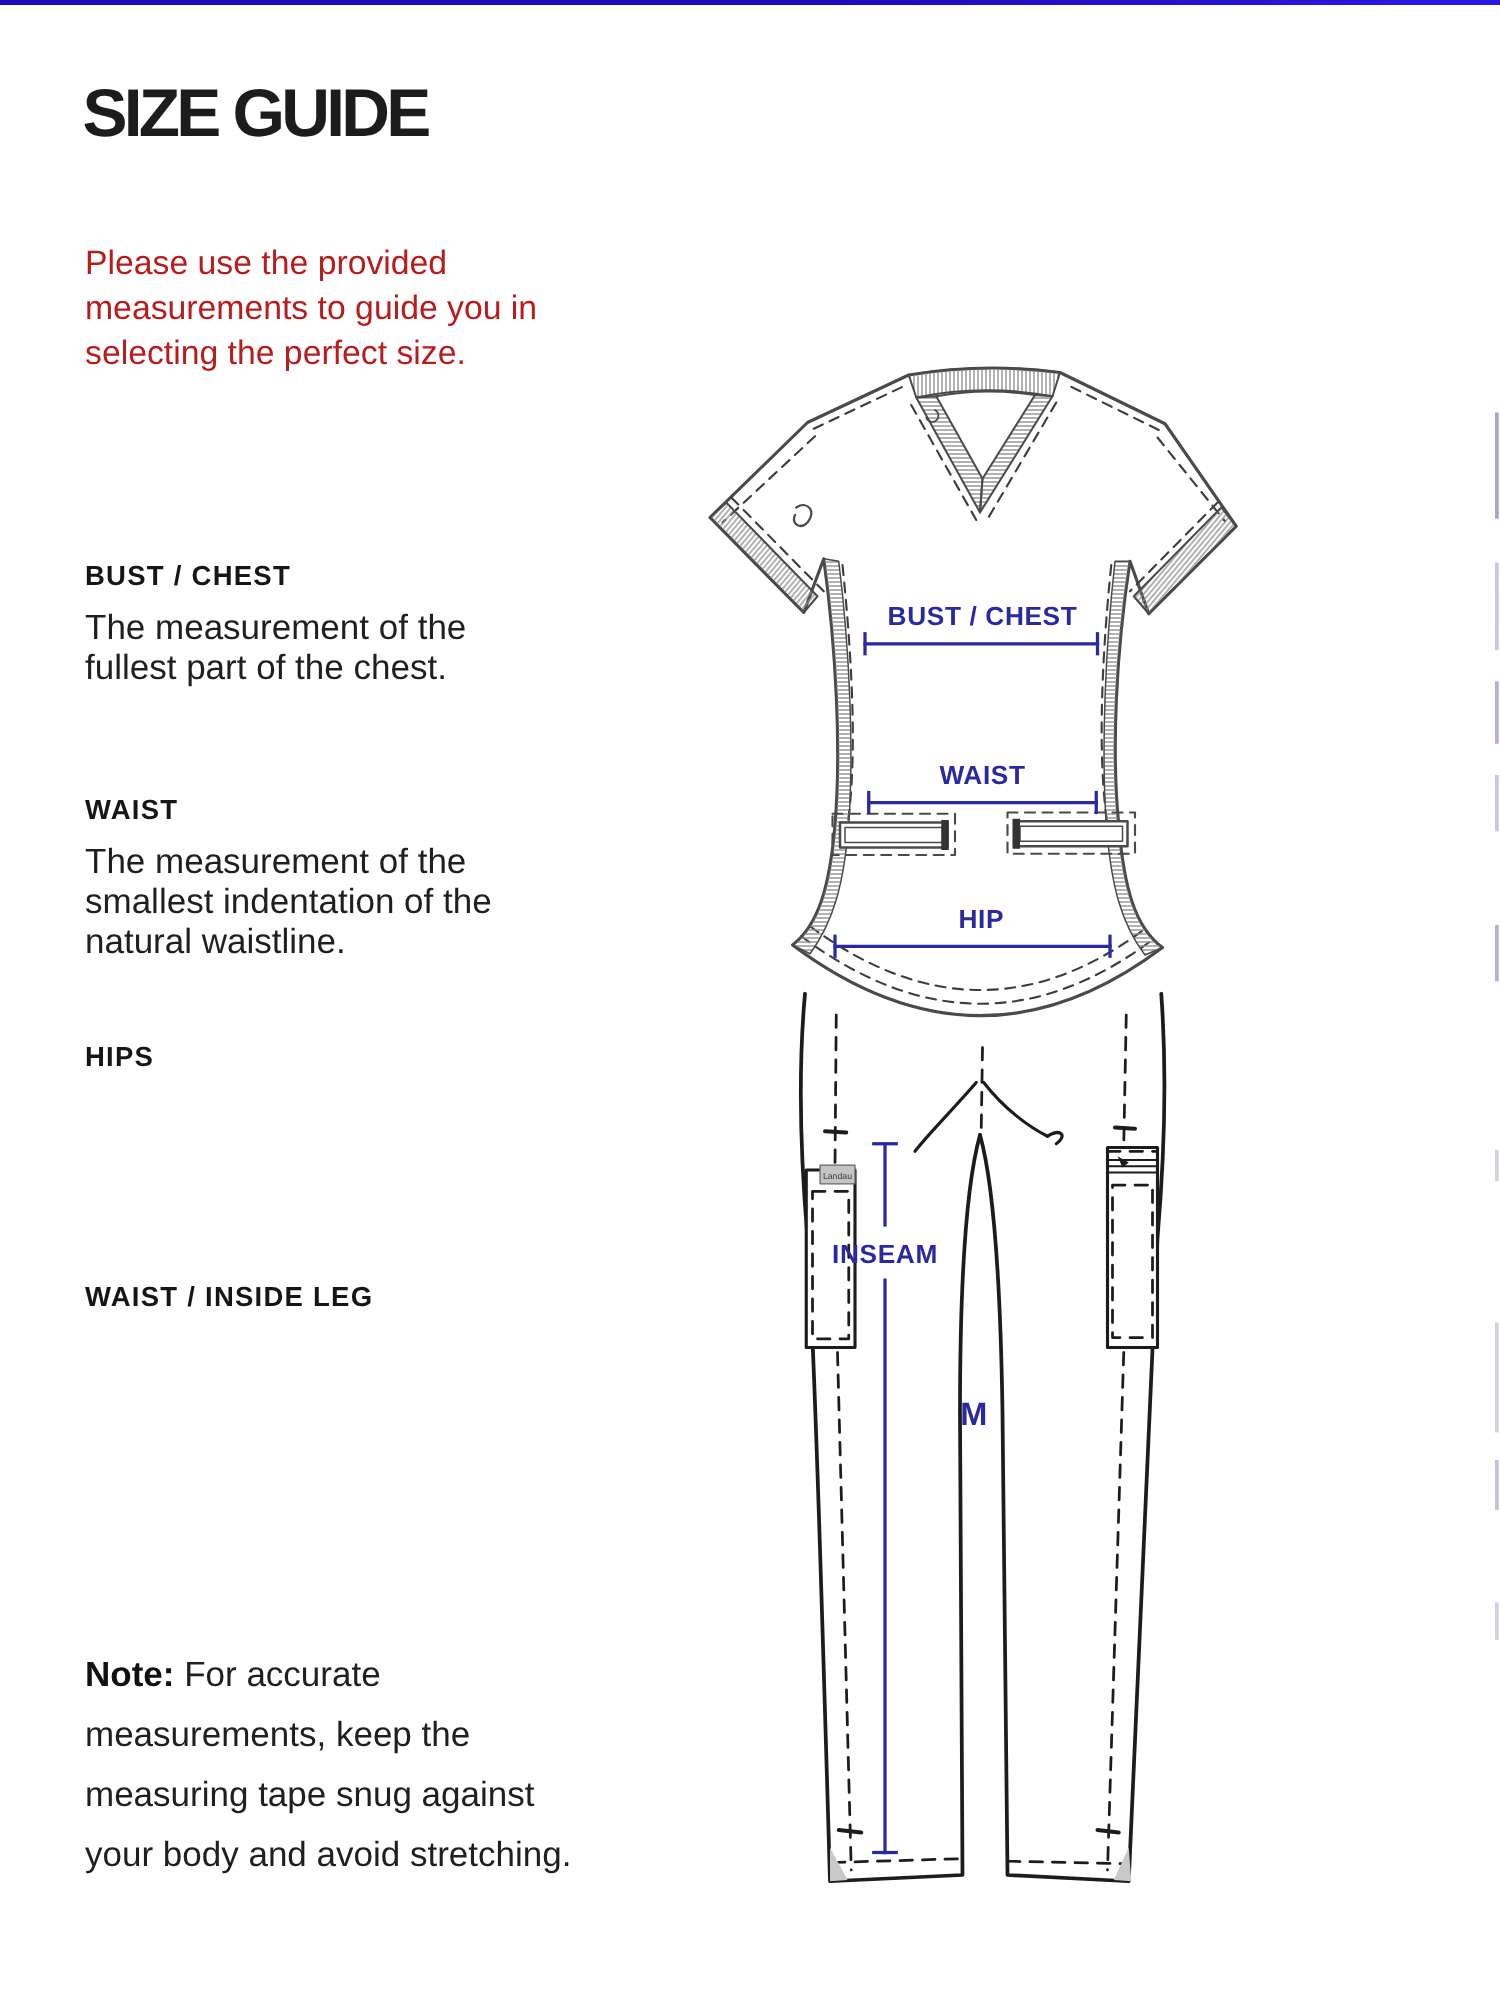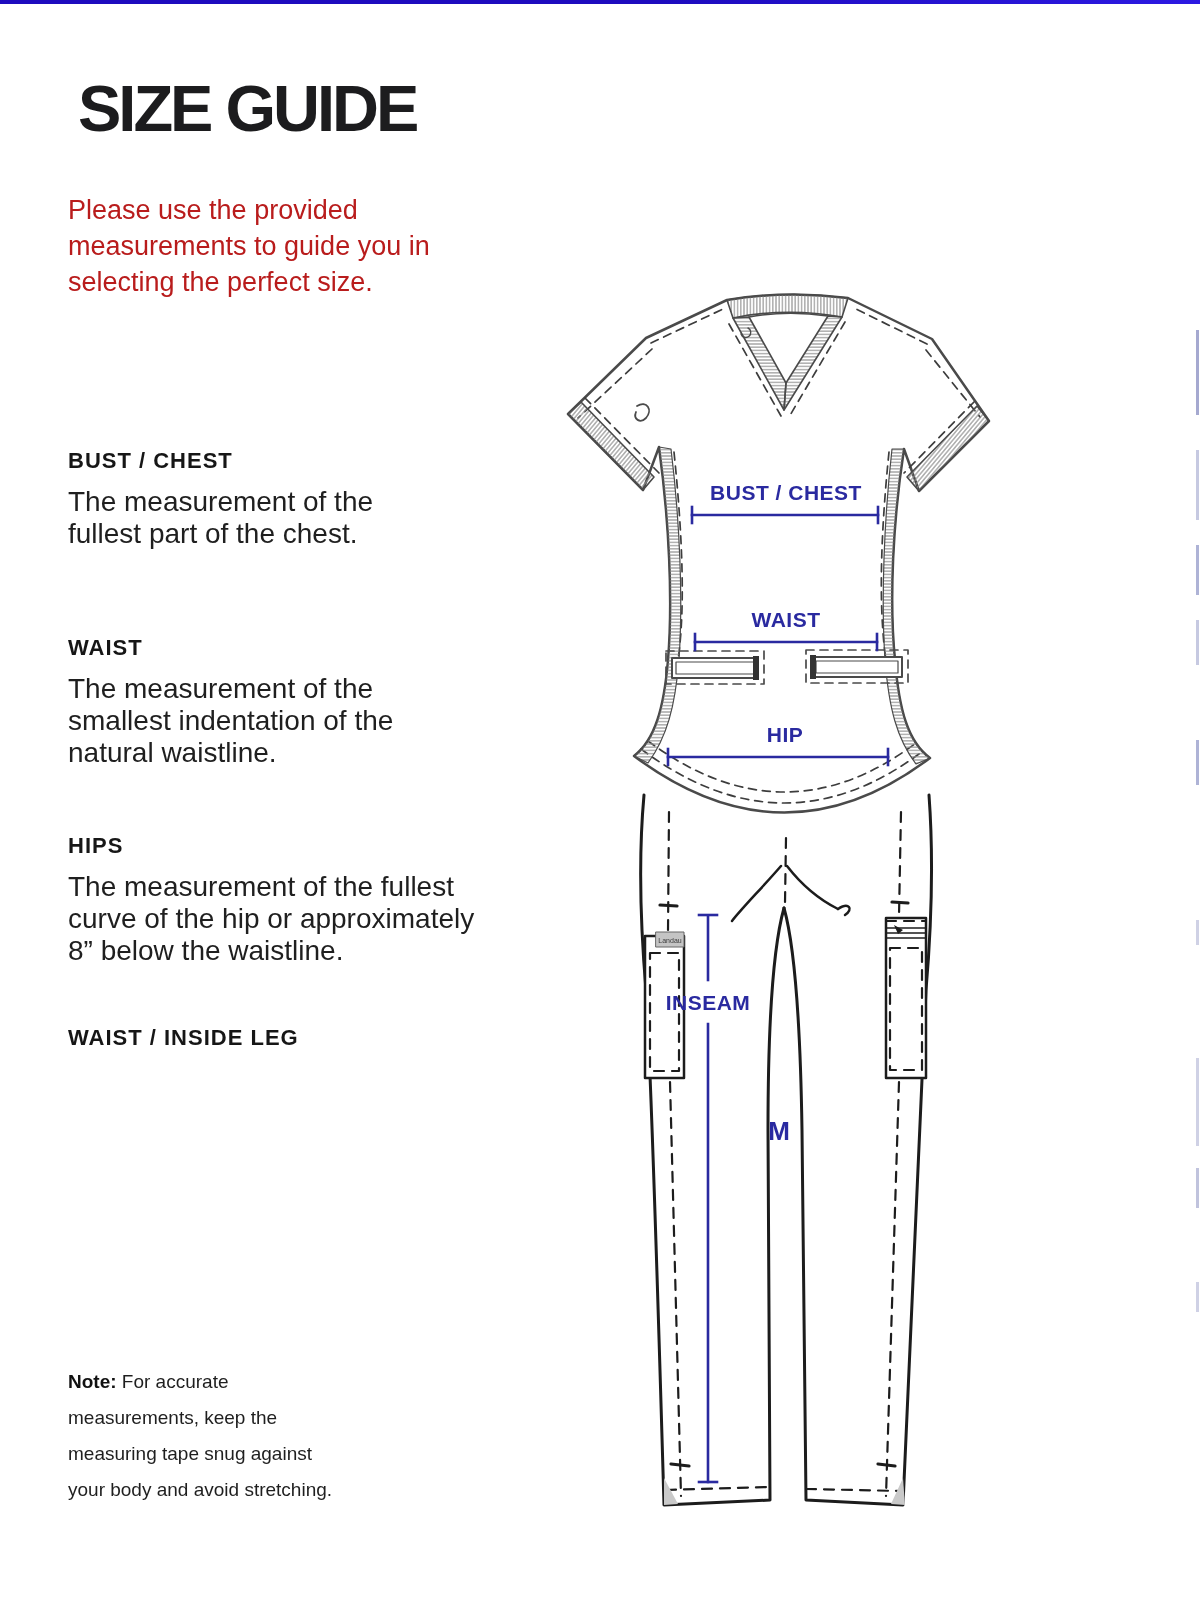--- a/index.html
+++ b/index.html
@@ -10,8 +10,8 @@
   }
   .topline{position:absolute;top:0;left:0;width:1200px;height:4px;
     background:linear-gradient(90deg,#1d0bbe 0%,#1d0bbe 55%,#2c19e2 100%);}
-  .page-title{position:absolute;top:64px;left:66px;margin:12px;
-    font-size:65px;line-height:1;font-weight:bold;letter-spacing:-3px;color:#1c1c1e;}
+  .page-title{position:absolute;top:64px;left:66px;margin:0;
+    font-size:54px;line-height:1;font-weight:bold;letter-spacing:-3px;color:#1c1c1e;}
   .intro{position:absolute;top:192px;left:68px;margin:0;width:460px;
     font-size:27px;line-height:36px;color:#b91c1c;white-space:pre-line;}
   .sec{position:absolute;left:68px;width:450px}

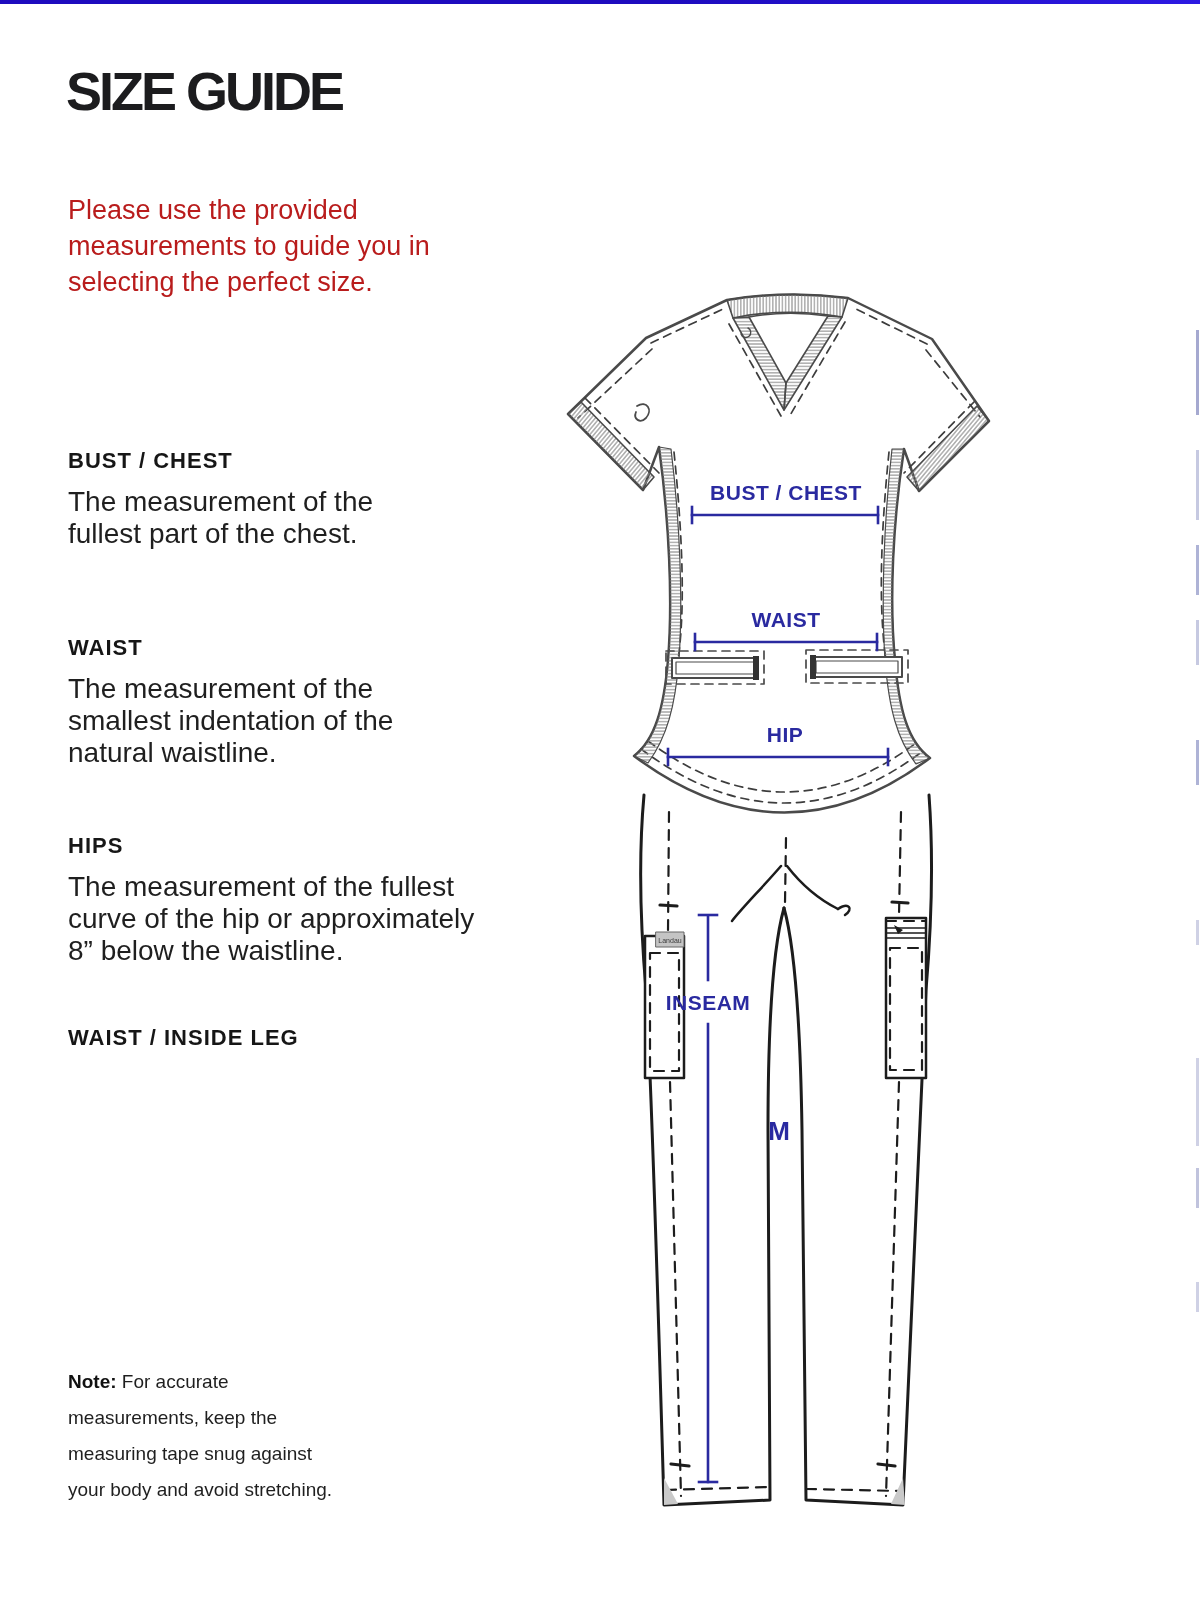--- a/index.html
+++ b/index.html
@@ -53,9 +53,6 @@
 
 <section class="sec sec-hips">
   <h2>HIPS</h2>
-  <p>The measurement of the fullest
-curve of the hip or approximately
-8” below the waistline.</p>
 </section>
 
 <section class="sec sec-inseam">

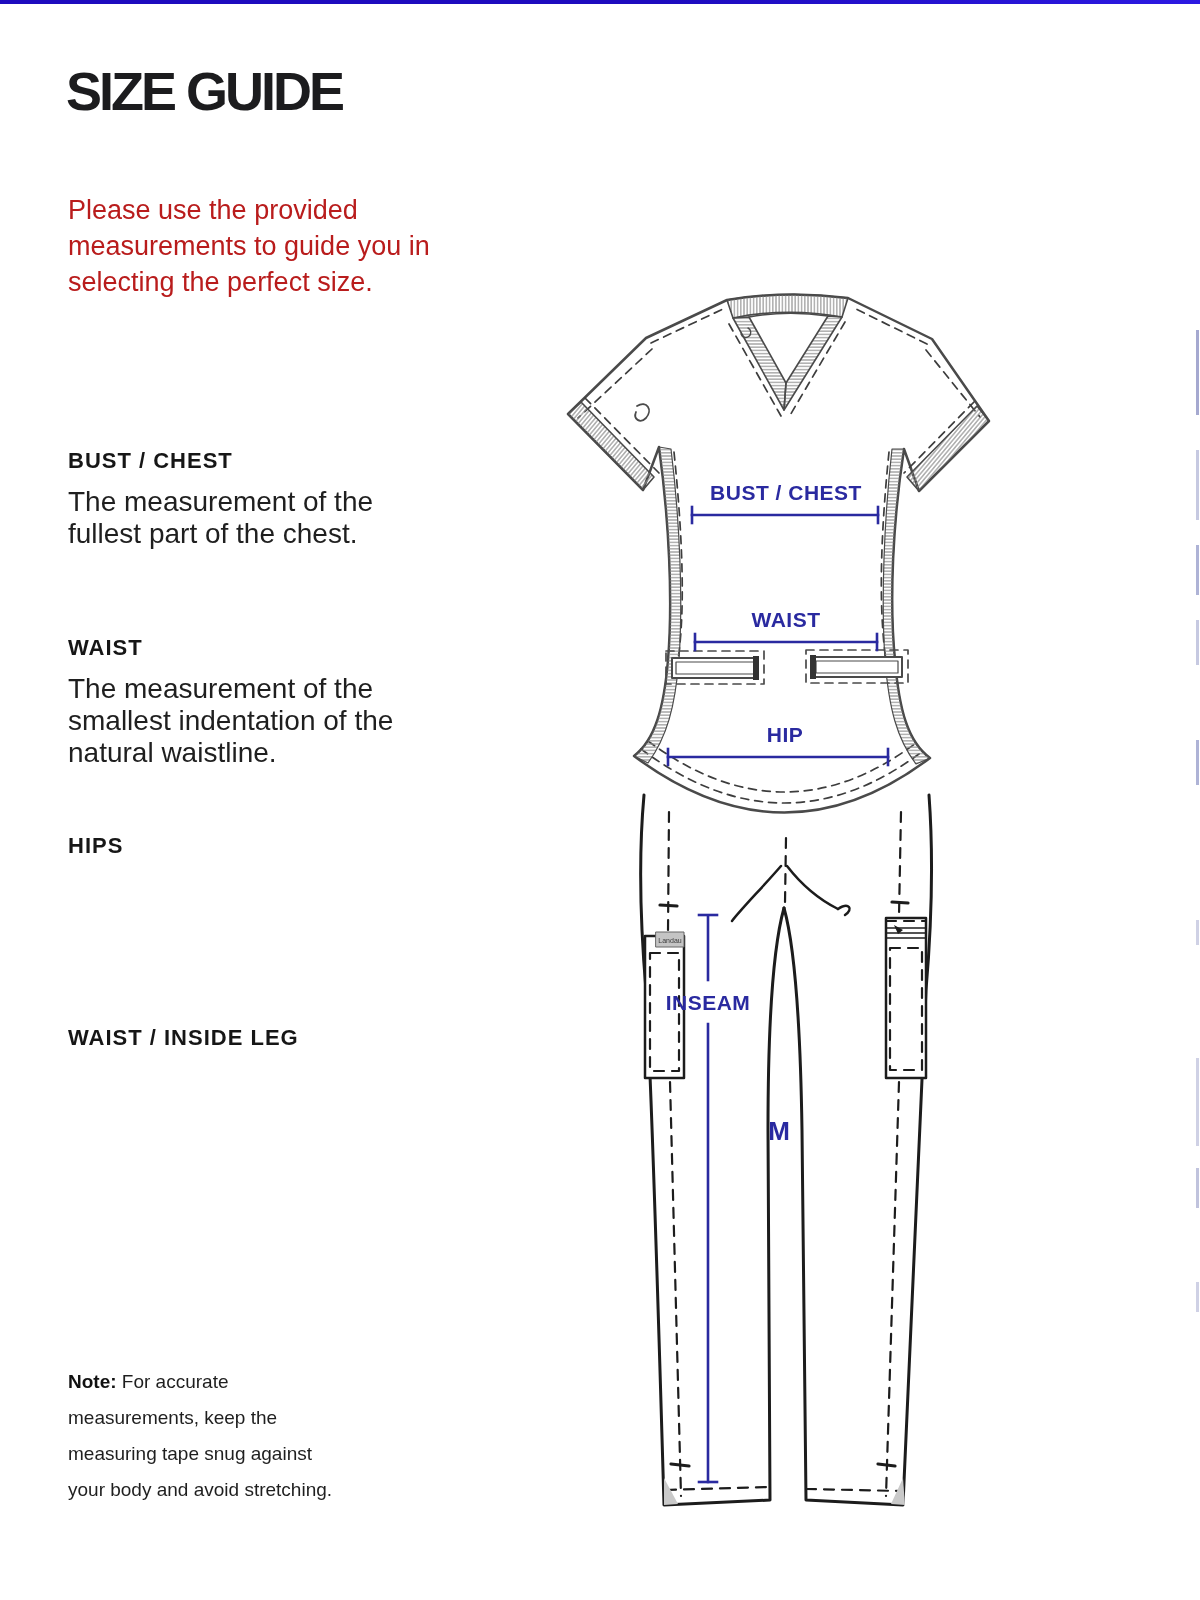--- a/index.html
+++ b/index.html
@@ -18,8 +18,8 @@
   .sec h2{margin:0 0 12px 0;font-size:22px;font-weight:bold;letter-spacing:1px;color:#161616;}
   .sec p{margin:0;font-size:28px;line-height:32px;color:#1f1f1f;white-space:pre-line;}
   .sec-bust{top:448px}.sec-waist{top:635px}.sec-hips{top:833px}.sec-inseam{top:1025px}
-  .note{position:absolute;top:1364px;left:68px;width:420px;margin:0;
-    font-size:19px;line-height:36px;color:#1f1f1f;}
+  .note{position:absolute;top:1316px;left:68px;width:420px;margin:0;
+    font-size:28px;line-height:48px;color:#1f1f1f;}
   .note b{color:#111}
   .note span{white-space:pre-line}
   .diagram{position:absolute;left:528px;top:282px;width:492px;height:1250px;}

